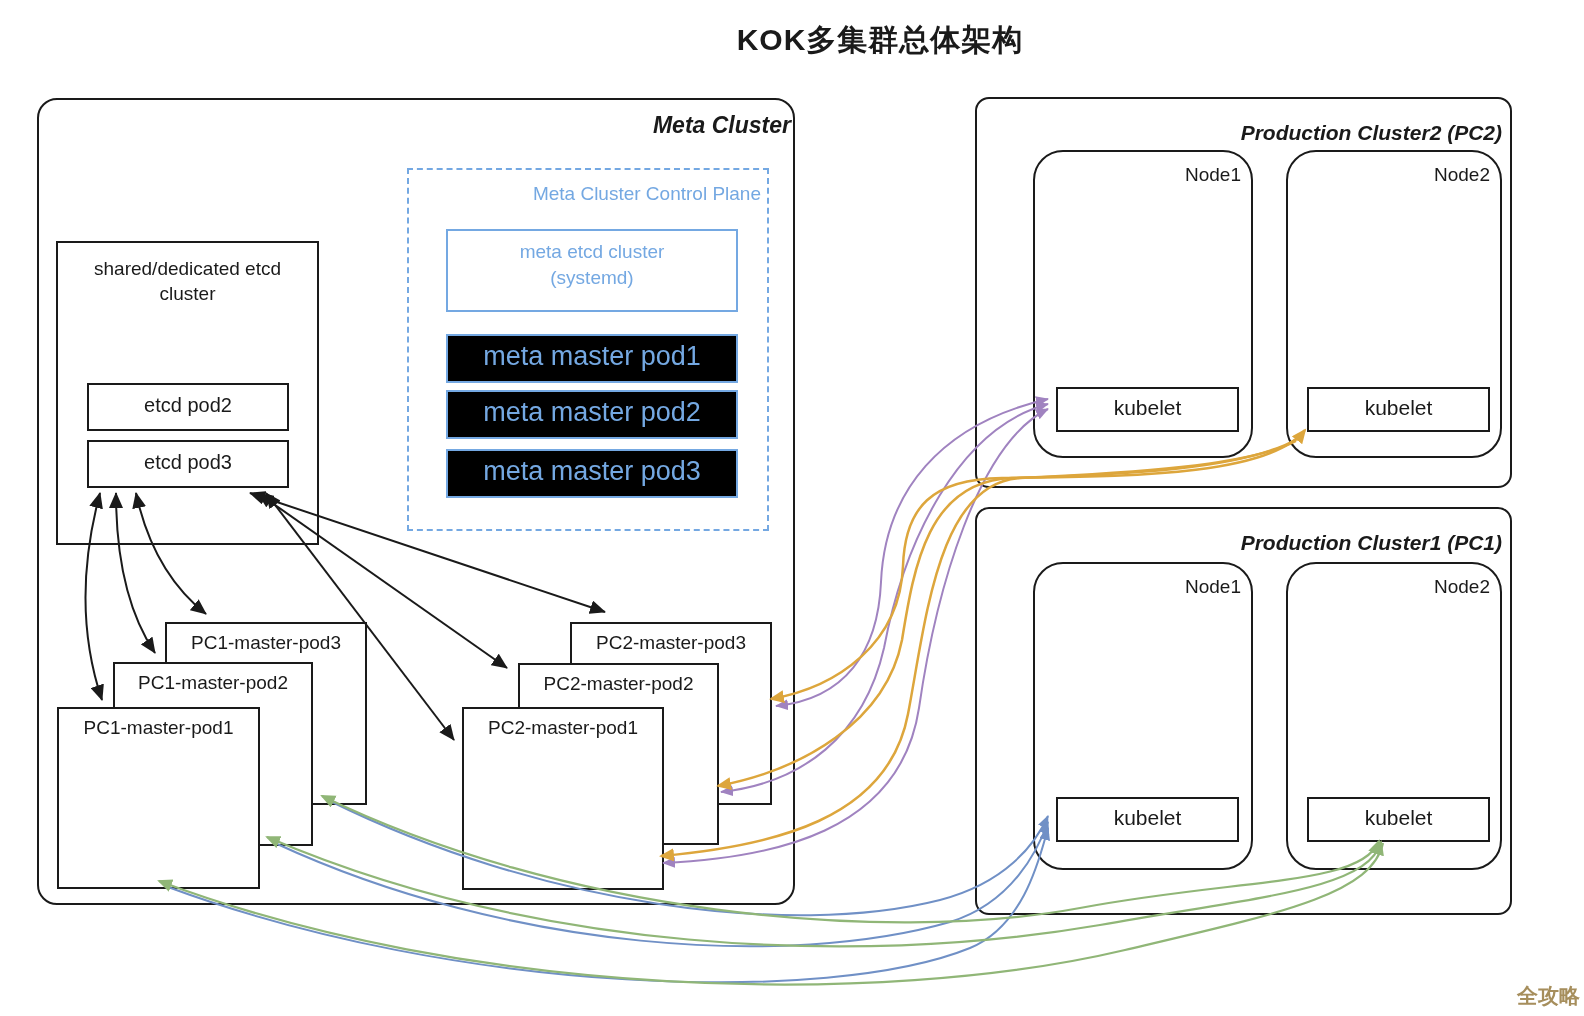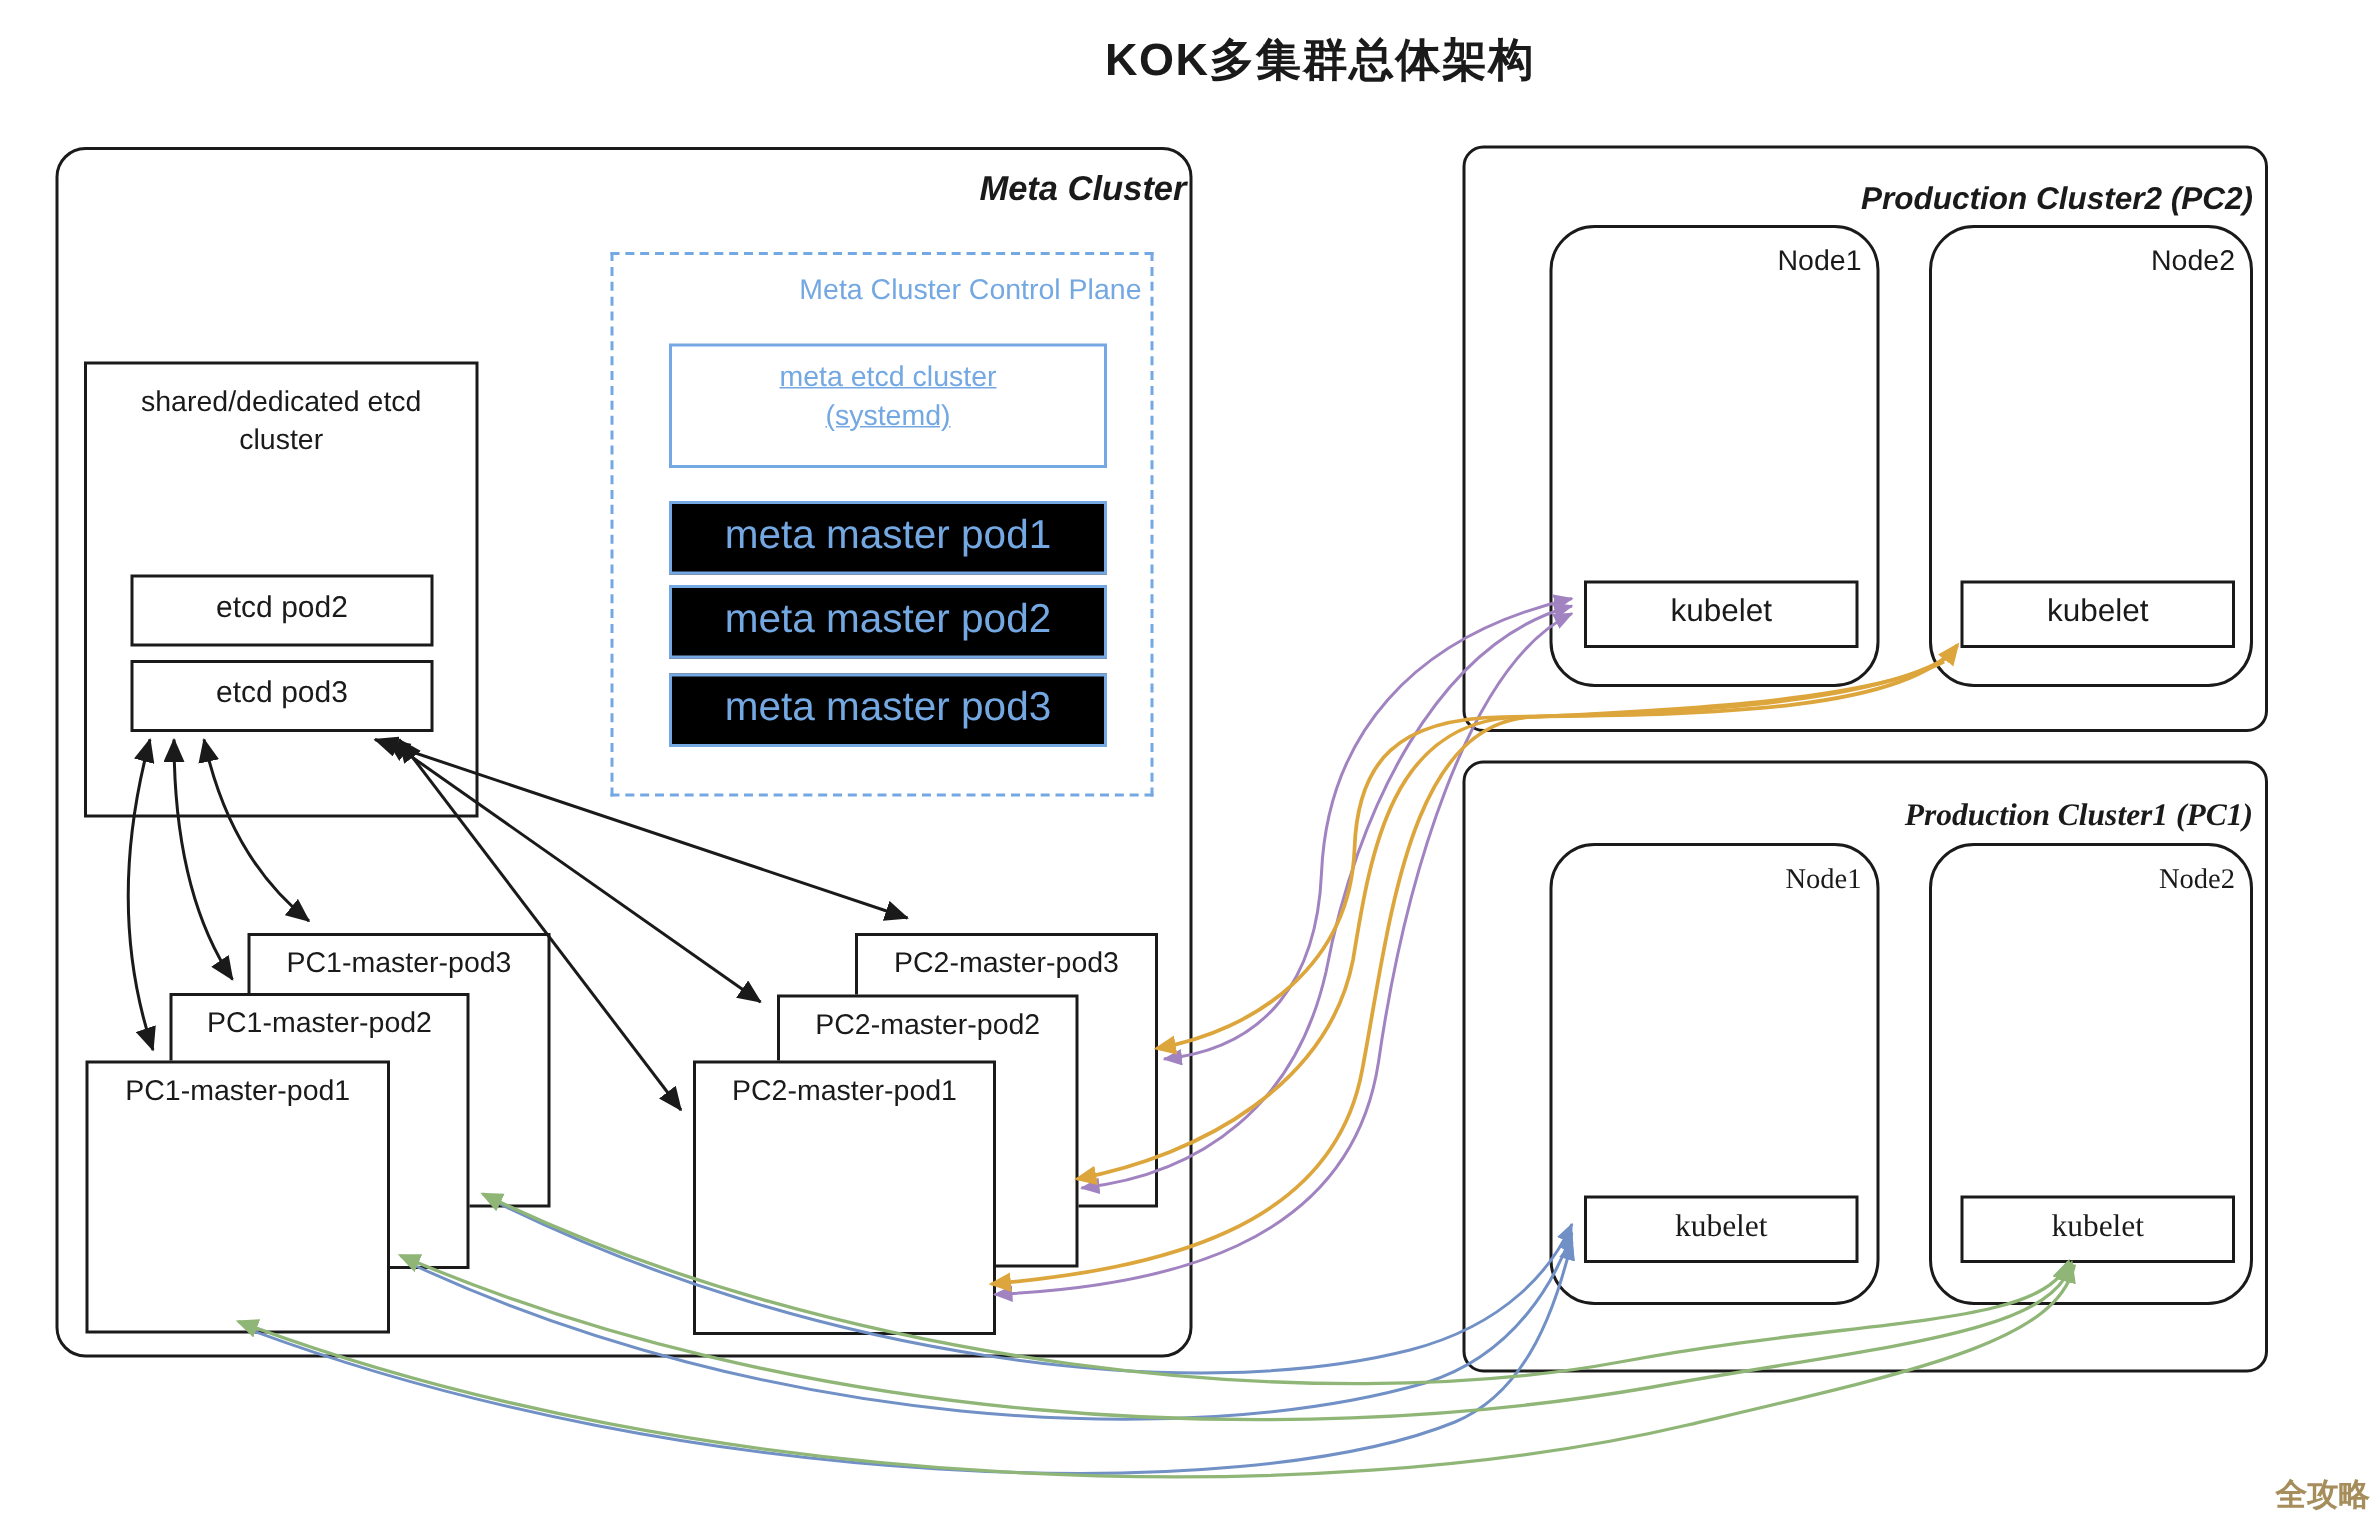--- a/index.html
+++ b/index.html
@@ -38,7 +38,7 @@
   }
   .cp-etcd{
     position:absolute;left:37px;top:59px;width:288px;height:71px;border:2px solid var(--blue);
-    background:#fff;text-align:center;font-size:19px;padding-top:8px;color:var(--blue);text-decoration:underline;
+    background:#fff;text-align:center;font-size:19px;padding-top:8px;color:var(--blue);
   }
   .cp-etcd span{display:block;line-height:26px;}
   .stack-pod{

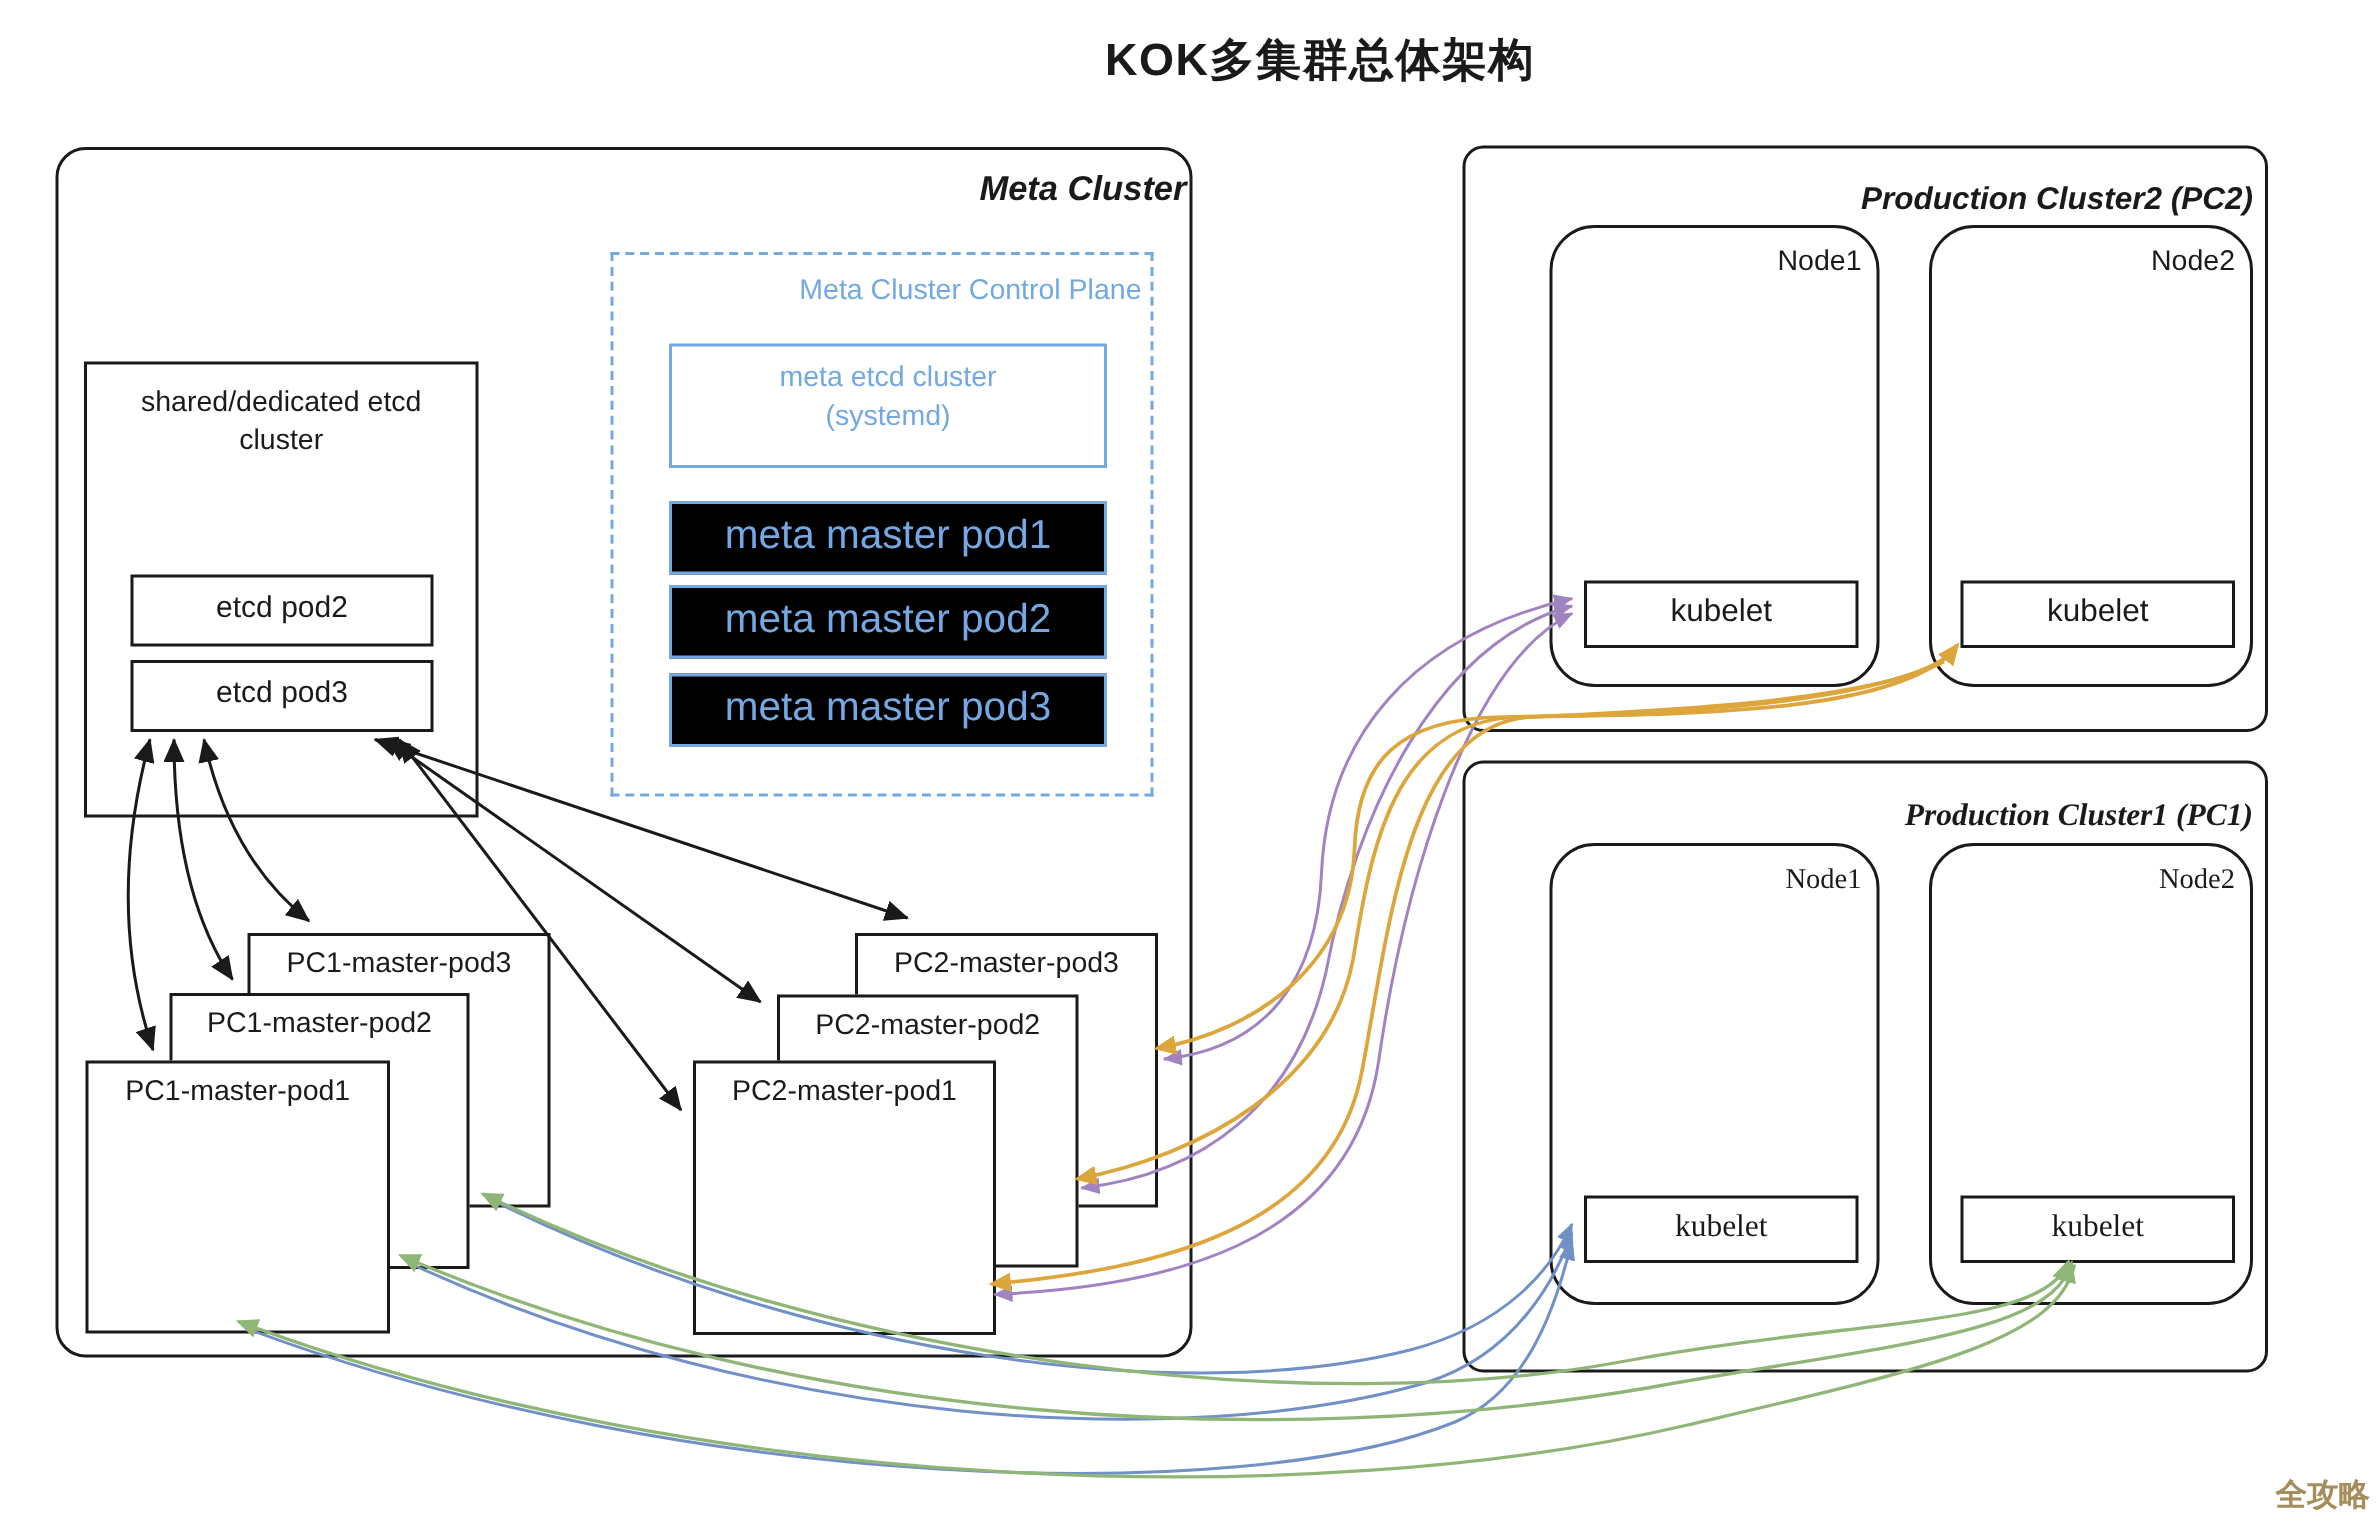--- a/index.html
+++ b/index.html
@@ -101,7 +101,7 @@
     </div>
   </div>
 
-  <div class="box" style="left:975px;top:507px;width:537px;height:408px;border-radius:14px;font-family:Liberation Serif, serif;">
+  <div class="box" style="left:975px;top:507px;width:537px;height:408px;border-radius:14px;">
     <div class="cluster-label">Production Cluster1 (PC1)</div>
     <div class="box" style="left:56px;top:53px;width:220px;height:308px;border-radius:30px;">
       <div class="node-label">Node1</div>

